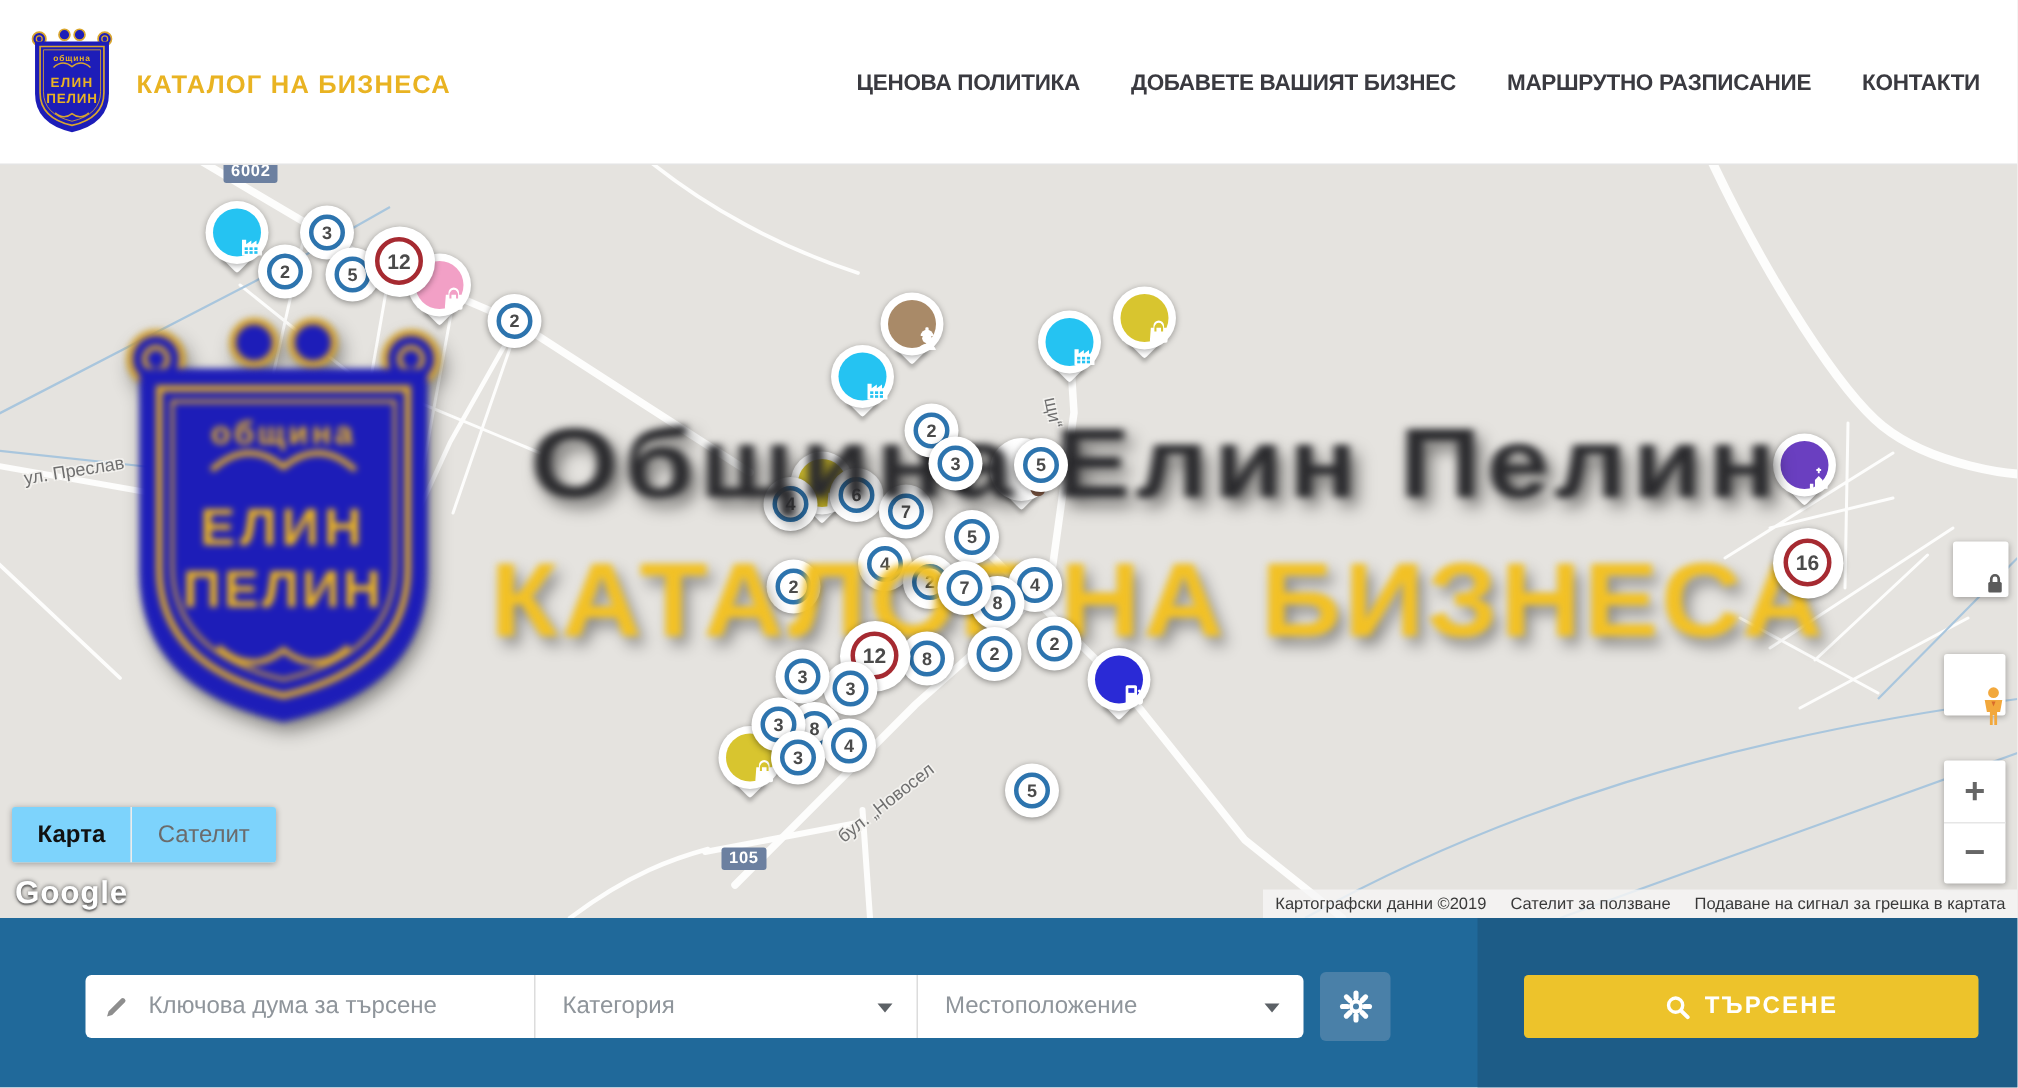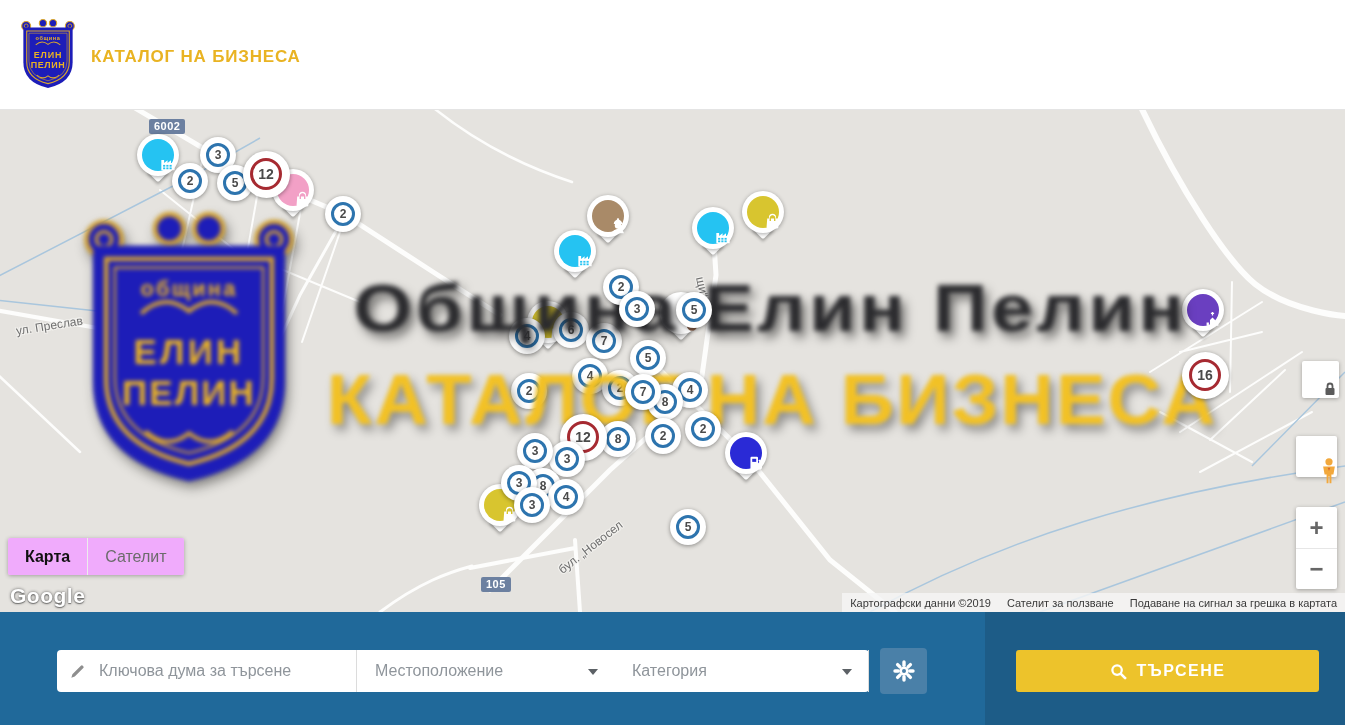--- a/index.html
+++ b/index.html
@@ -141,6 +141,12 @@
       <div class="logo-sub">КАТАЛОГ НА БИЗНЕСА</div>
     </div>
   </div>
+  <div class="nav">
+    <a href="#">ЦЕНОВА ПОЛИТИКА</a>
+    <a href="#">ДОБАВЕТЕ ВАШИЯТ БИЗНЕС</a>
+    <a href="#">МАРШРУТНО РАЗПИСАНИЕ</a>
+    <a href="#">КОНТАКТИ</a>
+  </div>
 </div>
 
 <div class="map">

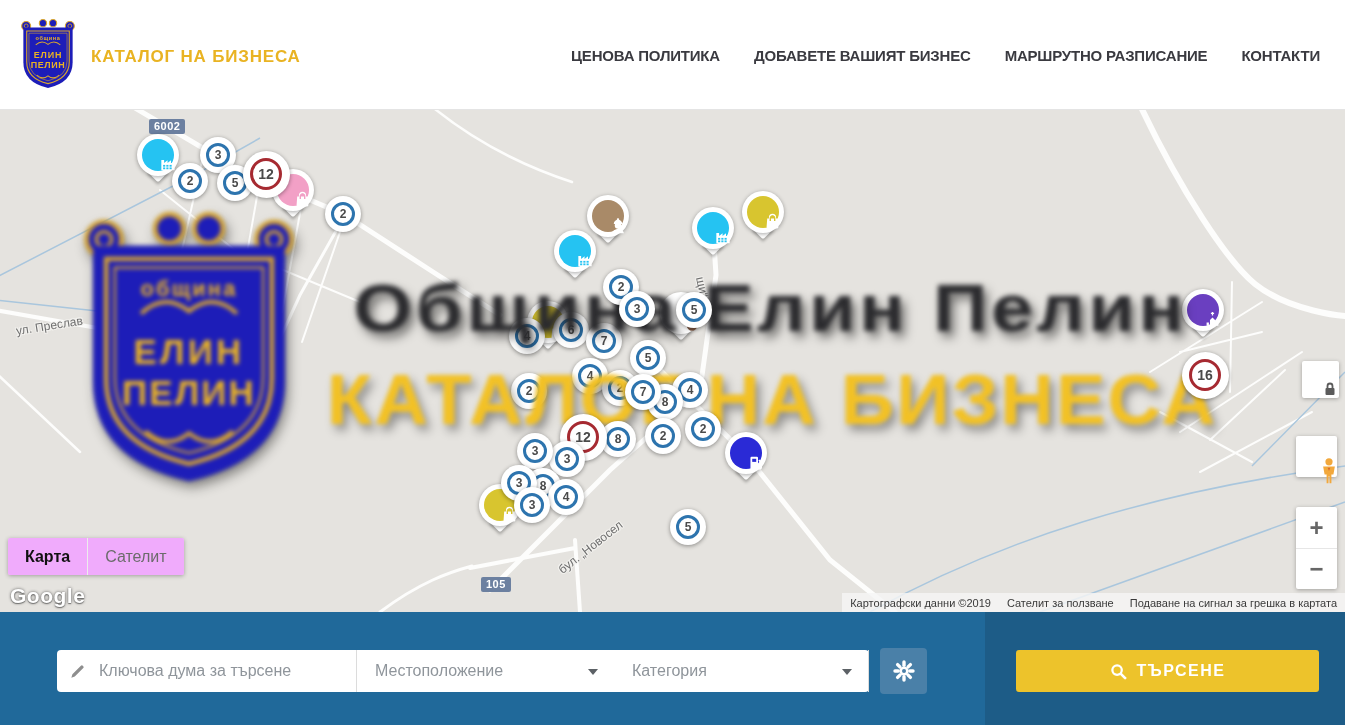--- a/index.html
+++ b/index.html
@@ -174,7 +174,7 @@
     </g>
   </svg>
 
-  <div id="road-labels" style="left:0;top:12px;width:100%;height:100%;z-index:3;pointer-events:none;">
+  <div id="road-labels" style="left:0;top:0;width:100%;height:100%;z-index:3;pointer-events:none;">
       <span class="road-shield" style="left: 149px; top: -3px;">6002</span>
       <span class="road-shield" style="left: 481px; top: 455px;">105</span>
       <span class="street-label" style="left: 16px; top: 202px; transform: rotate(-9deg);">ул. Преслав</span>

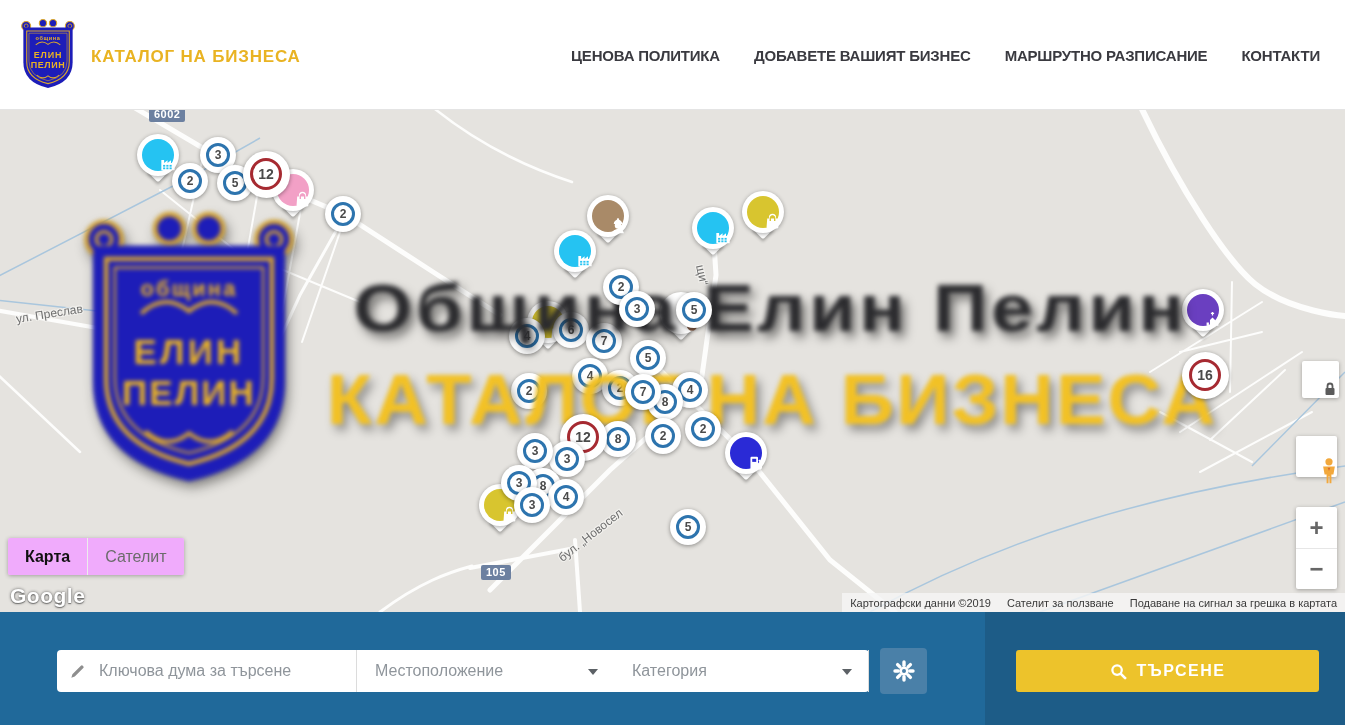--- a/index.html
+++ b/index.html
@@ -69,7 +69,7 @@
   
   .maptype { left:8px; top:428px; display:flex; z-index:30; box-shadow:0 1px 4px rgba(0,0,0,.3);
              border-radius:2px; overflow:hidden; position:absolute; }
-  .maptype .mt-btn { position:static; height:37px; background:#f0abfc; display:flex; align-items:center;
+  .maptype .mt-btn { position:static; height:37px; background:#7dd3fc; display:flex; align-items:center;
                      justify-content:center; padding:0 17px; font-size:16px; cursor:pointer; }
   .mt-map { font-weight:bold; color:#111; }
   .mt-sat { color:#6b6b6b; border-left:1px solid #ececec; }

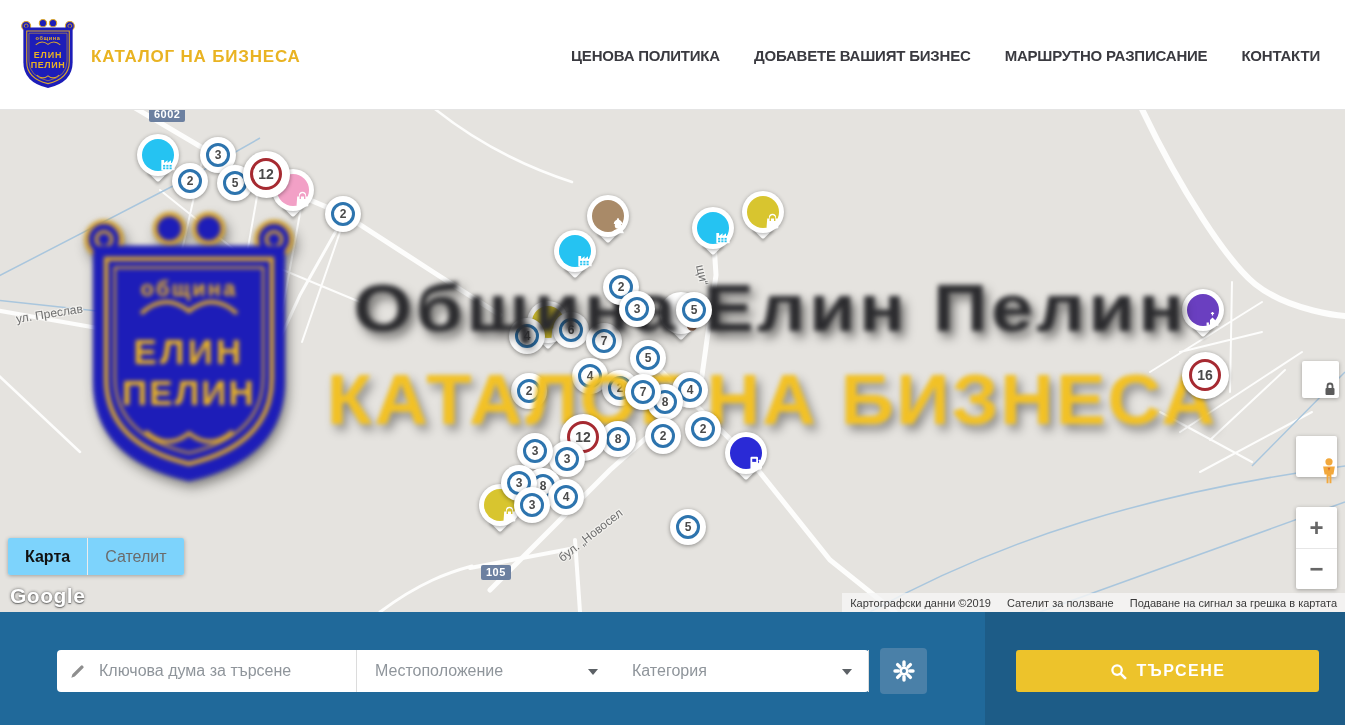--- a/index.html
+++ b/index.html
@@ -578,12 +578,12 @@
       </span>
       <input type="text" placeholder="Ключова дума за търсене" style="">
     </div>
+    <div class="f-select f-cat">
+      <span>Категория</span>
+      <i class="sel-arrow"></i>
+    </div>
     <div class="f-select f-loc">
       <span>Местоположение</span>
-      <i class="sel-arrow"></i>
-    </div>
-    <div class="f-select f-cat">
-      <span>Категория</span>
       <i class="sel-arrow"></i>
     </div>
   </div>

